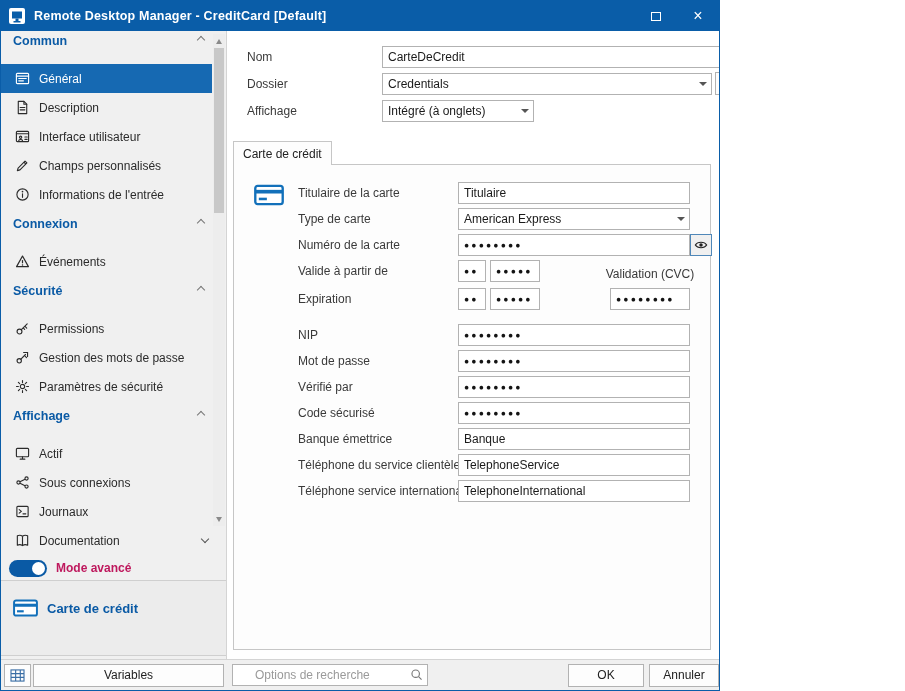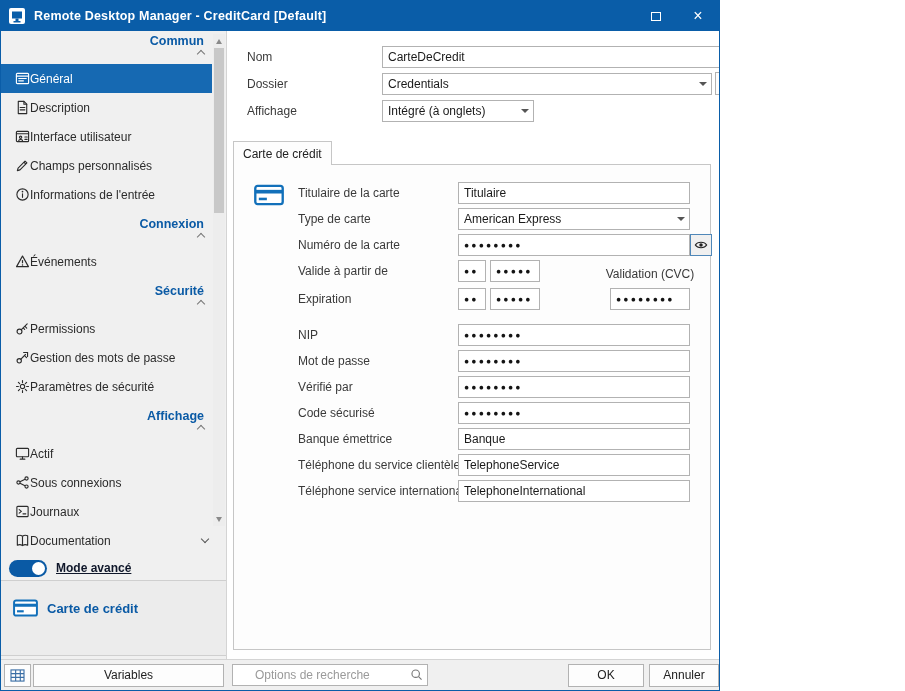--- a/index.html
+++ b/index.html
@@ -19,7 +19,7 @@
   
   .sidebar { position:absolute; top:30px; left:0; width:226px; bottom:31px; background:#f0f0f0; border-right:1px solid #d4d4d4; }
   .side-list { position:absolute; top:3px; left:0; right:14px; }
-  .section-header { height:30px; display:flex; align-items:flex-end; padding:0 8px 0 12px; color:#0a5aa5; font-weight:bold; font-size:12.5px;flex-direction:column; }
+  .section-header { height:30px; display:flex; align-items:flex-start; padding:0 8px 0 12px; color:#0a5aa5; font-weight:bold; font-size:12.5px; }
   .sec-gap { height:8px; }
   .chev-up { width:6px; height:6px; border-left:1.4px solid #777; border-top:1.4px solid #777; transform:rotate(45deg); margin-left:auto; margin-top:3px; }
   .chev-down { width:6px; height:6px; border-left:1.4px solid #555; border-top:1.4px solid #555; transform:rotate(225deg); margin-left:auto; margin-right:4px; margin-bottom:3px; }

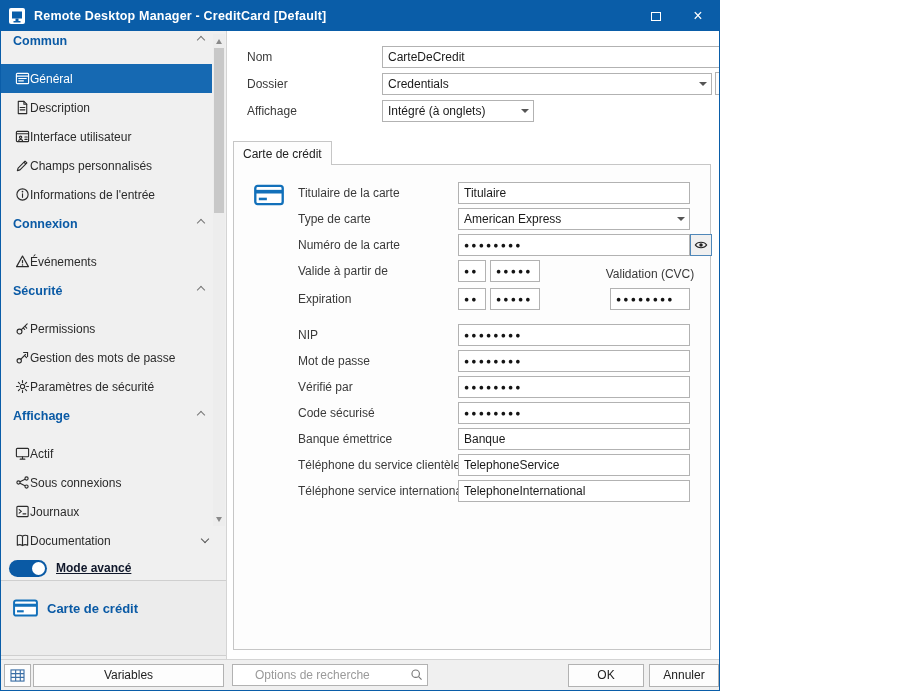--- a/index.html
+++ b/index.html
@@ -23,7 +23,7 @@
   .sec-gap { height:8px; }
   .chev-up { width:6px; height:6px; border-left:1.4px solid #777; border-top:1.4px solid #777; transform:rotate(45deg); margin-left:auto; margin-top:3px; }
   .chev-down { width:6px; height:6px; border-left:1.4px solid #555; border-top:1.4px solid #555; transform:rotate(225deg); margin-left:auto; margin-right:4px; margin-bottom:3px; }
-  .side-item { height:29px; display:flex; align-items:center; padding-left:13px; color:#2b2b2b; }
+  .side-item { height:29px; display:flex; align-items:center; gap:9px; padding-left:13px; color:#2b2b2b; }
   .side-item.selected { background:#1669b2; color:#fff; }
   .side-item .ico { width:16px; display:flex; justify-content:center; flex:none; }
   .toggle-row { height:26px; display:flex; align-items:center; gap:9px; padding-left:8px; }

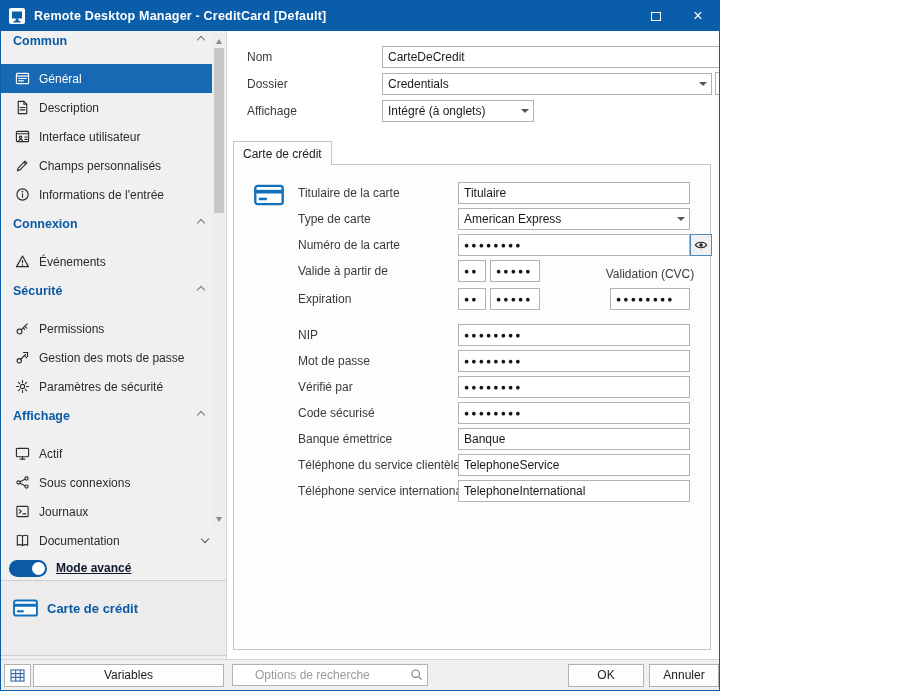--- a/index.html
+++ b/index.html
@@ -29,7 +29,7 @@
   .toggle-row { height:26px; display:flex; align-items:center; gap:9px; padding-left:8px; }
   .toggle { width:38px; height:17px; border-radius:9px; background:#0a5aa5; position:relative; flex:none; }
   .toggle .knob { position:absolute; right:2px; top:2px; width:13px; height:13px; border-radius:50%; background:#fff; }
-  .toggle-label { font-weight:bold; color:#0f172a;text-decoration:underline; }
+  .toggle-label { font-weight:bold; color:#be185d; }
   .entry-box { position:absolute; left:0; right:0; bottom:3px; height:76px; background:#ececec; border-top:1px solid #cfcfcf; border-bottom:1px solid #cfcfcf; padding:18px 12px 0 12px; display:flex; align-items:flex-start; gap:9px; }
   .entry-label { color:#0a5aa5; font-weight:bold; font-size:13px; margin-top:2px; }
 

